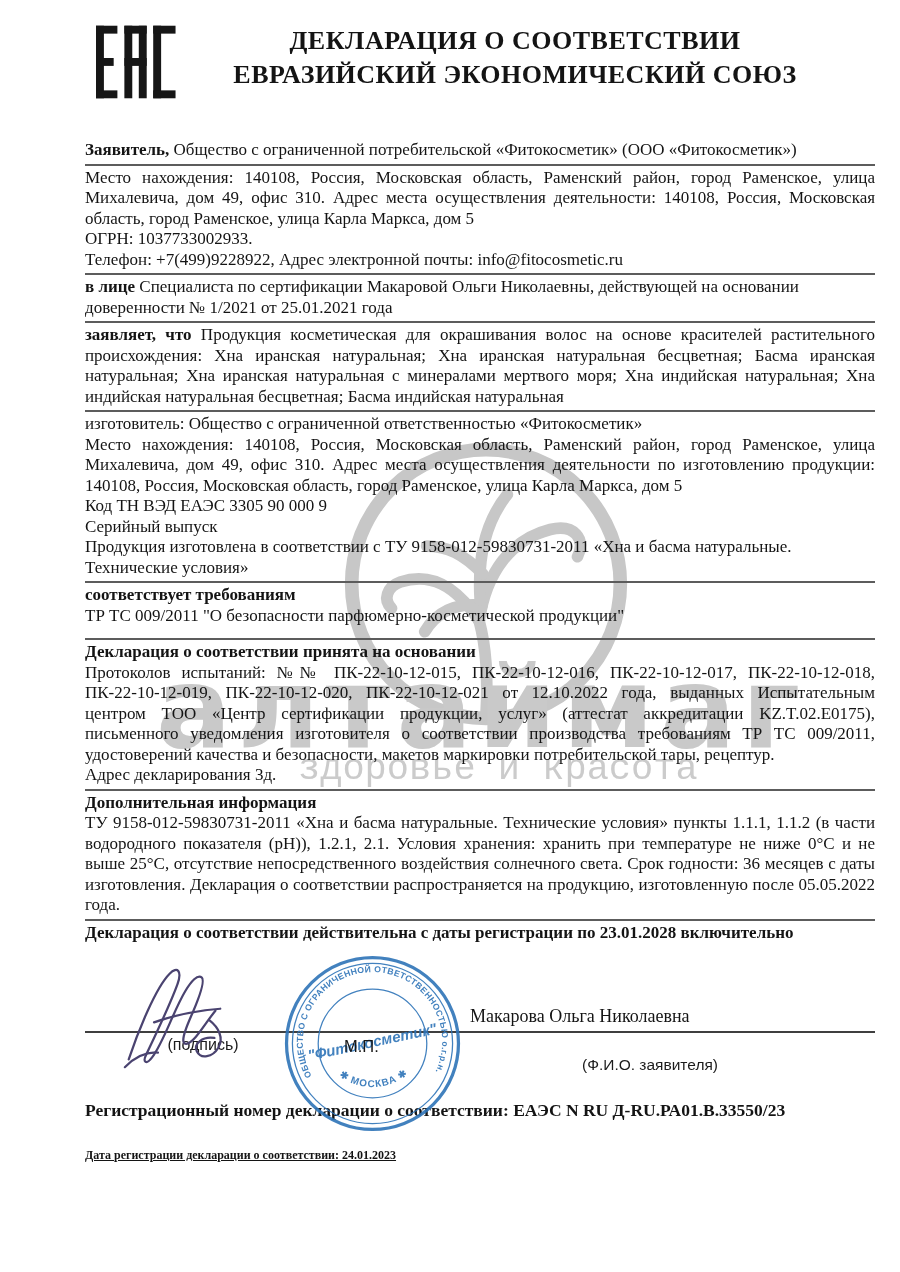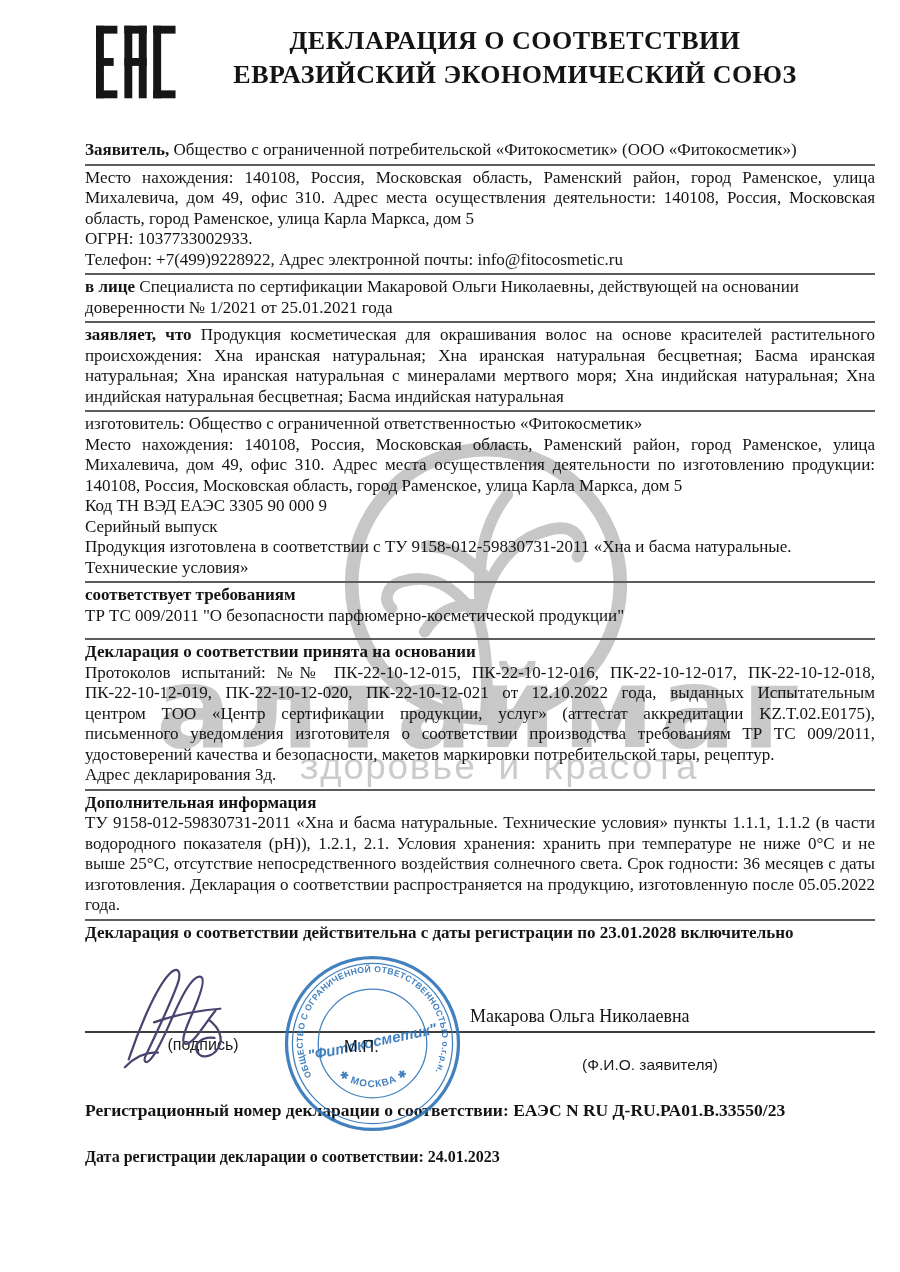--- a/index.html
+++ b/index.html
@@ -49,7 +49,7 @@
   .reg-number{position:absolute;left:85px;top:1100px;width:790px;z-index:1;
     font-weight:bold;font-size:17.5px;}
   .reg-date{position:absolute;left:85px;top:1148px;width:790px;z-index:1;
-    font-weight:bold;font-size:16px;}
+    font-weight:bold;font-size:12px;text-decoration:underline;}
 </style>
 </head>
 <body>

